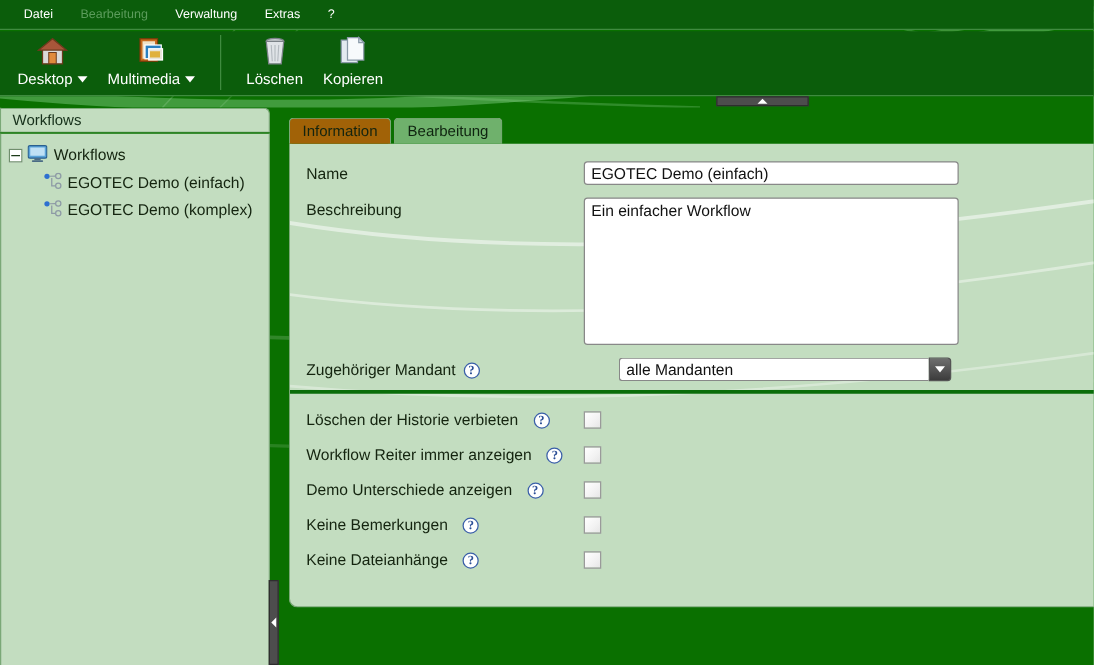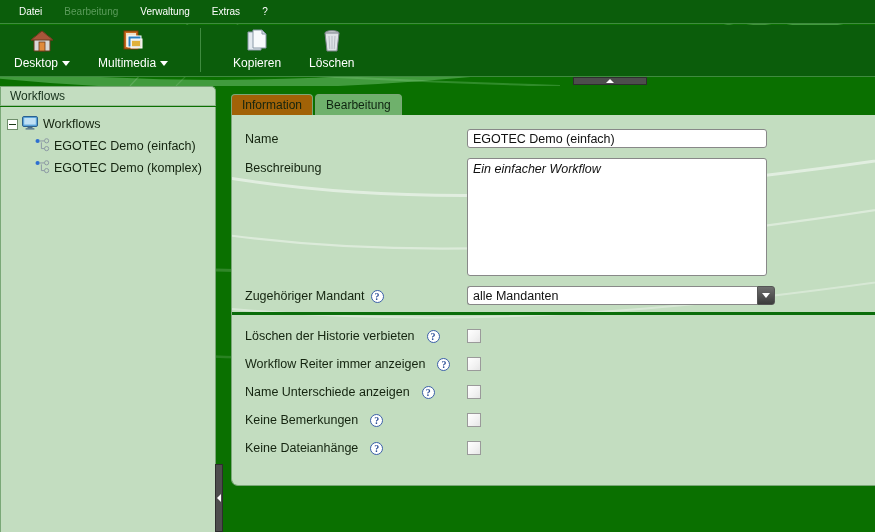--- a/index.html
+++ b/index.html
@@ -41,7 +41,6 @@
     z-index: 5;
     display: flex; align-items: flex-start;
     padding-left: 6px;
-    gap: 12px;
   }
   .tb-item {
     display: flex; flex-direction: column; align-items: center;

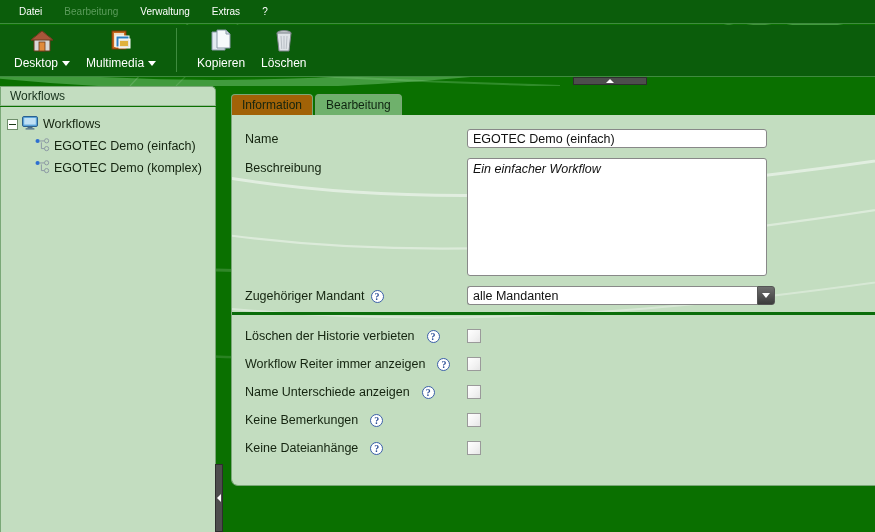--- a/index.html
+++ b/index.html
@@ -257,6 +257,17 @@
 
   <div class="tb-item">
     <div class="tb-ico">
+      <svg width="22" height="26" viewBox="0 0 22 26">
+        <ellipse cx="11" cy="5" rx="7" ry="2.4" fill="#c9cdd1" stroke="#7b8288" stroke-width="1"></ellipse>
+        <path d="M4 5 L6 23 L16 23 L18 5 Z" fill="#dfe3e7" stroke="#7b8288" stroke-width="1"></path>
+        <path d="M8 8 L8.8 21 M11 8 L11 21 M14 8 L13.2 21" stroke="#b3b9bf" stroke-width="0.9"></path>
+      </svg>
+    </div>
+    <div class="tb-lbl">Löschen</div>
+  </div>
+
+  <div class="tb-item">
+    <div class="tb-ico">
       <svg width="24" height="26" viewBox="0 0 24 26">
         <path d="M3 4 L12 4 L16 8 L16 22 L3 22 Z" fill="#e3eaf0" stroke="#8a9aa8" stroke-width="1"></path>
         <path d="M8 2 L17 2 L21 6 L21 20 L8 20 Z" fill="#f7fafc" stroke="#8a9aa8" stroke-width="1"></path>
@@ -264,17 +275,6 @@
       </svg>
     </div>
     <div class="tb-lbl">Kopieren</div>
-  </div>
-
-  <div class="tb-item">
-    <div class="tb-ico">
-      <svg width="22" height="26" viewBox="0 0 22 26">
-        <ellipse cx="11" cy="5" rx="7" ry="2.4" fill="#c9cdd1" stroke="#7b8288" stroke-width="1"></ellipse>
-        <path d="M4 5 L6 23 L16 23 L18 5 Z" fill="#dfe3e7" stroke="#7b8288" stroke-width="1"></path>
-        <path d="M8 8 L8.8 21 M11 8 L11 21 M14 8 L13.2 21" stroke="#b3b9bf" stroke-width="0.9"></path>
-      </svg>
-    </div>
-    <div class="tb-lbl">Löschen</div>
   </div>
 
 </div>

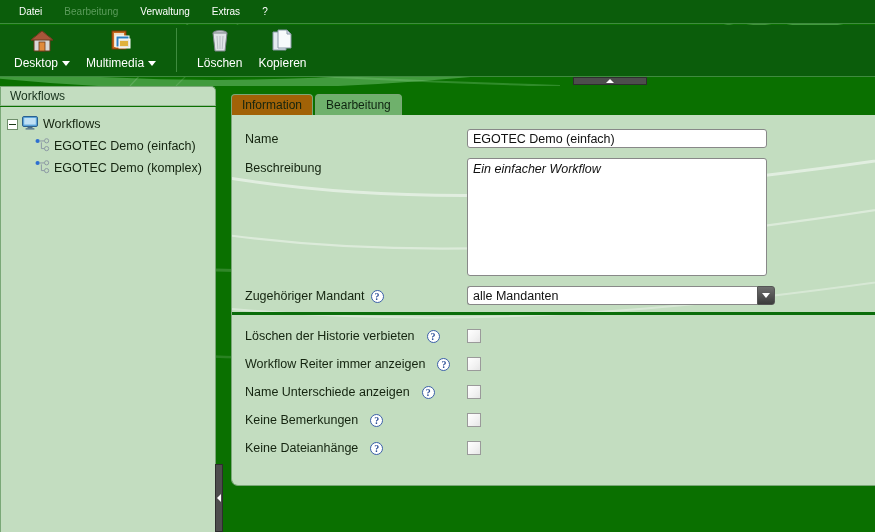--- a/index.html
+++ b/index.html
@@ -159,7 +159,7 @@
     border: 1px solid #888888; border-radius: 3px;
     background: #ffffff; color: #111111;
     font-family: "Liberation Sans", sans-serif; font-size: 12.5px;
-    padding: 3px 5px; resize: none; overflow: hidden; font-style: italic;
+    padding: 3px 5px; resize: none; overflow: hidden;
   }
   .combo { display: flex; align-items: center; }
   .combo input {

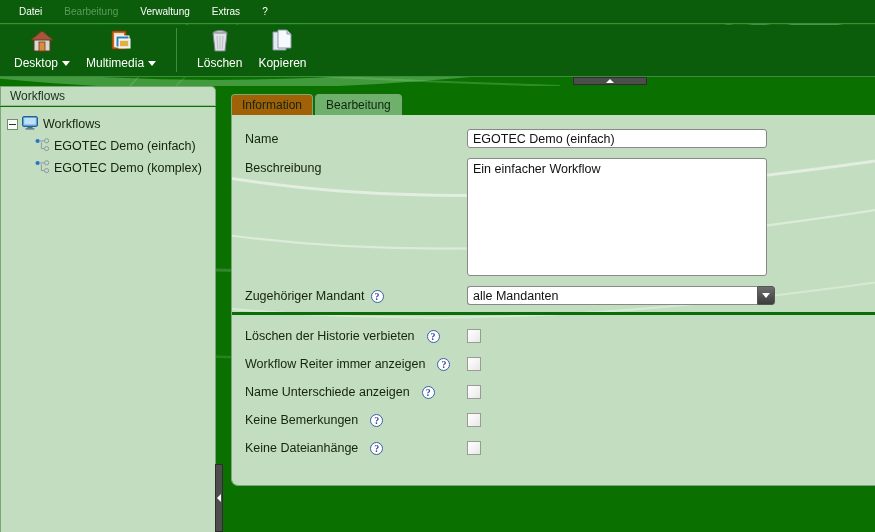--- a/index.html
+++ b/index.html
@@ -163,11 +163,12 @@
   }
   .combo { display: flex; align-items: center; }
   .combo input {
-    width: 290px; height: 19px;
+    width: 248px; height: 19px;
     border: 1px solid #888888; border-right: none; border-radius: 3px 0 0 3px;
     background: #ffffff; color: #111111;
     font-family: "Liberation Sans", sans-serif; font-size: 12.5px;
     padding: 0 5px;
+    margin-left: 28px;
   }
   .combo .btn {
     width: 18px; height: 19px;

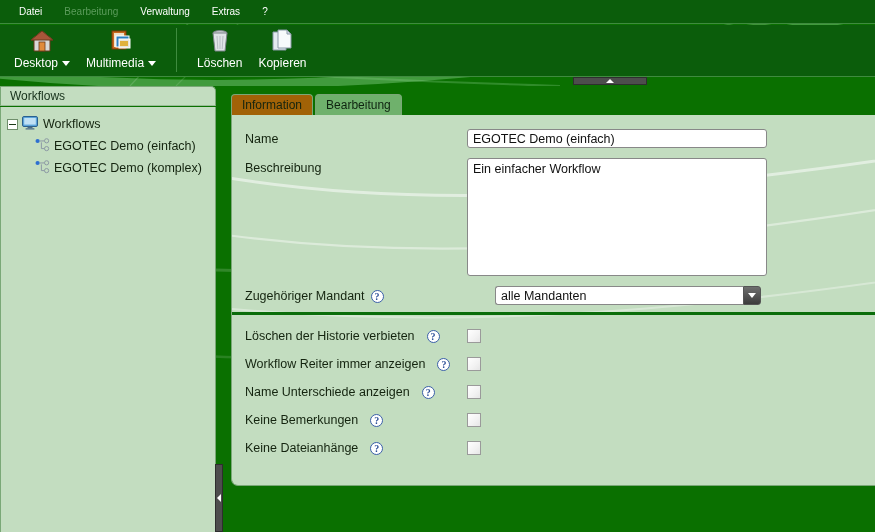--- a/index.html
+++ b/index.html
@@ -396,7 +396,7 @@
 
     <div class="cbrow">
       <div class="lbl">
-        <span>Name Unterschiede anzeigen</span>
+        <span>Demo Unterschiede anzeigen</span>
         <span class="help">?</span>
       </div>
       <span class="cbox"></span>

